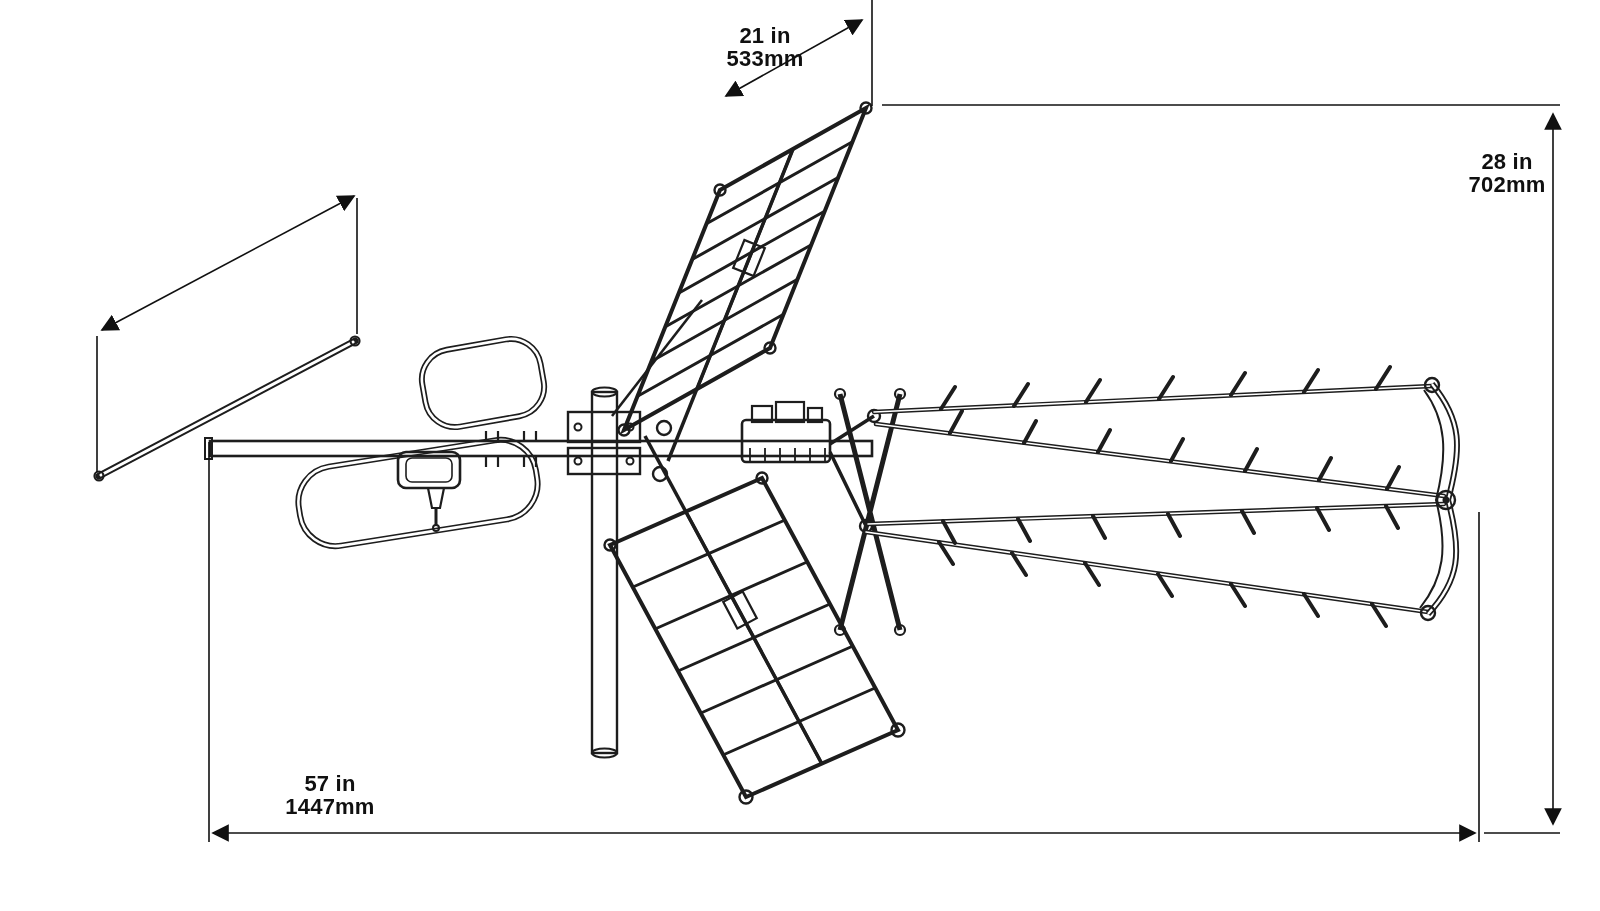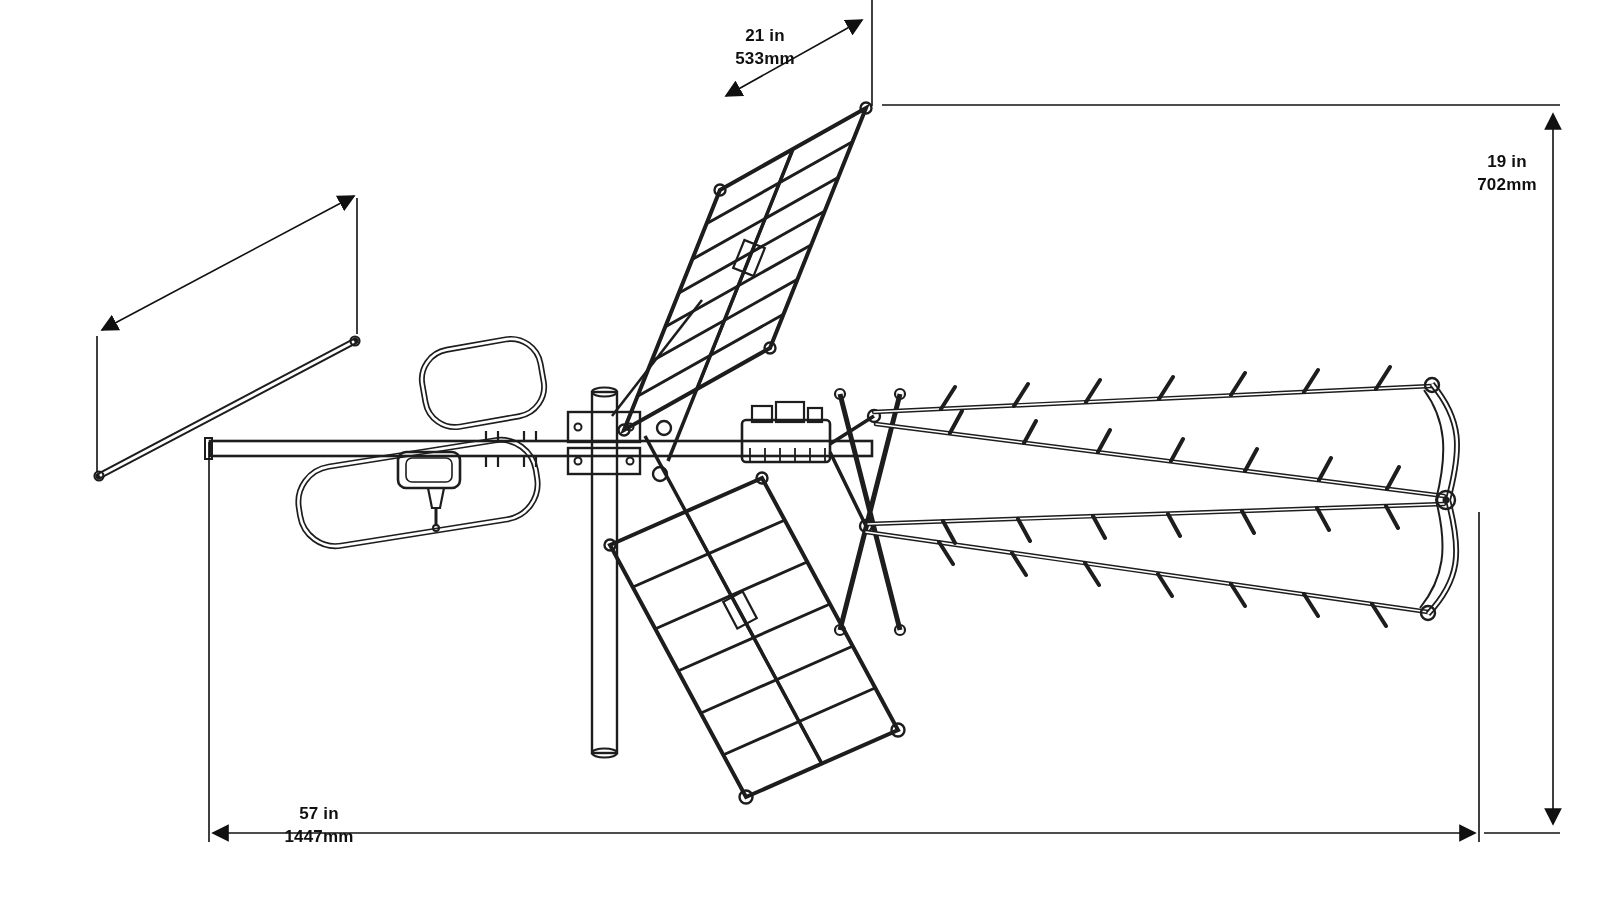--- a/index.html
+++ b/index.html
@@ -15,7 +15,7 @@
     position:absolute;
     text-align:center;
     font-weight:700;
-    font-size:17px;
+    font-size:22px;
     line-height:23px;
     color:#101010;
     letter-spacing:.2px;

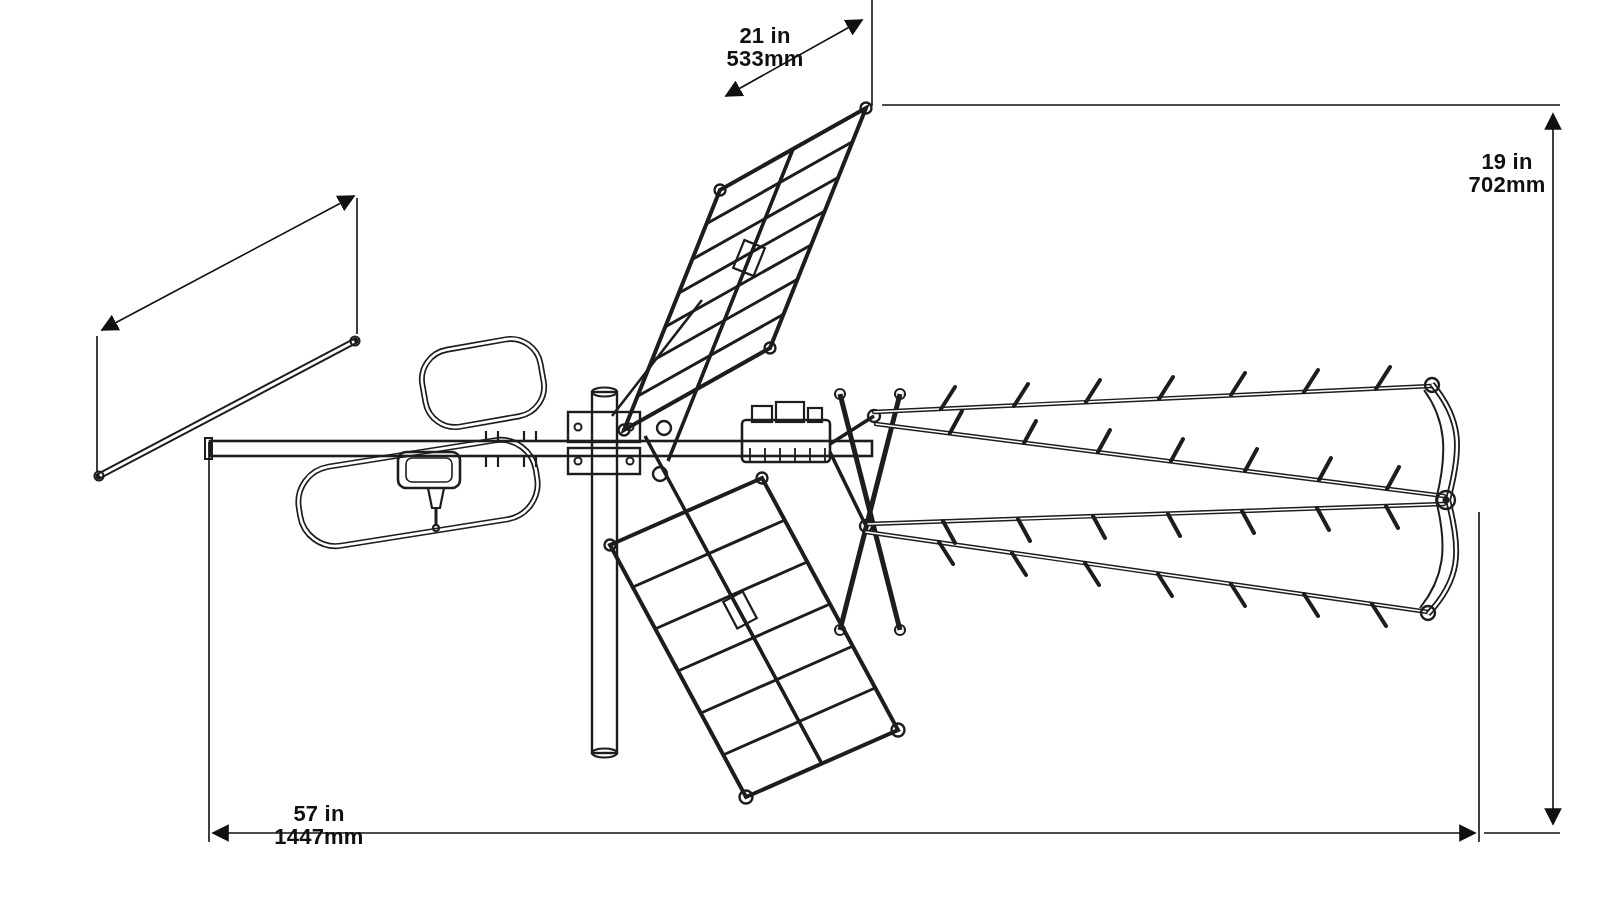--- a/index.html
+++ b/index.html
@@ -174,7 +174,7 @@
 
 
   <div class="dim-label" style="left:1452px;top:150px;width:110px;">
-    <div>19 in</div>
+    <div>28 in</div>
     <div>702mm</div>
   </div>
 

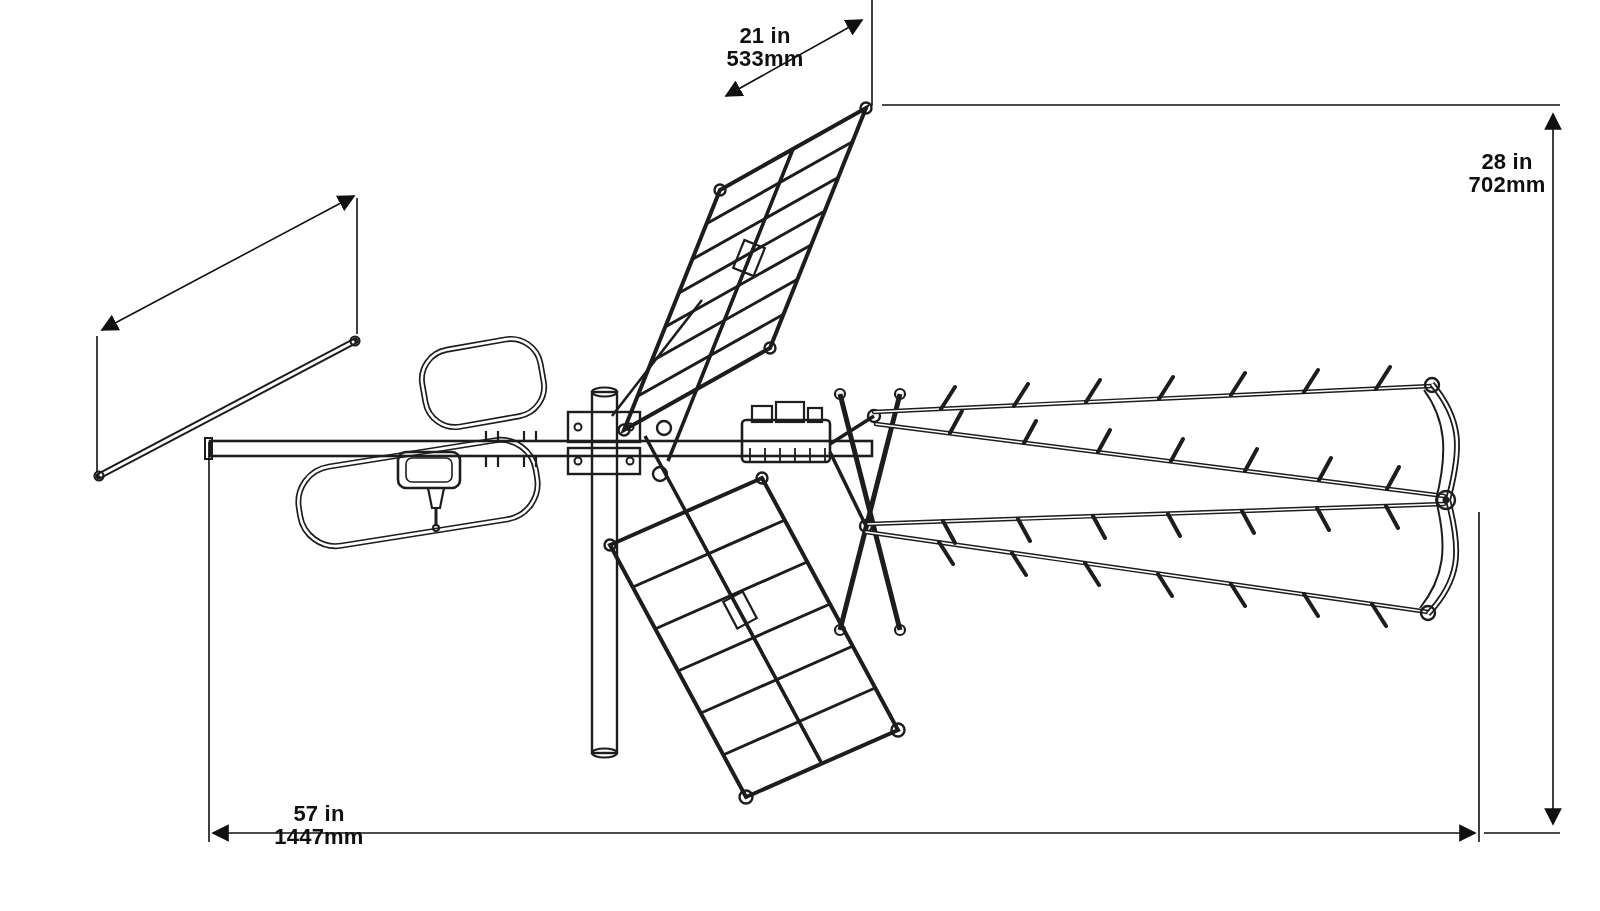--- a/index.html
+++ b/index.html
@@ -178,7 +178,7 @@
     <div>702mm</div>
   </div>
 
-  <div class="dim-label" style="left:244px;top:772px;width:150px;margin-top:30px;">
+  <div class="dim-label" style="left:255px;top:772px;width:150px;">
     <div>57 in</div>
     <div>1447mm</div>
   </div>

